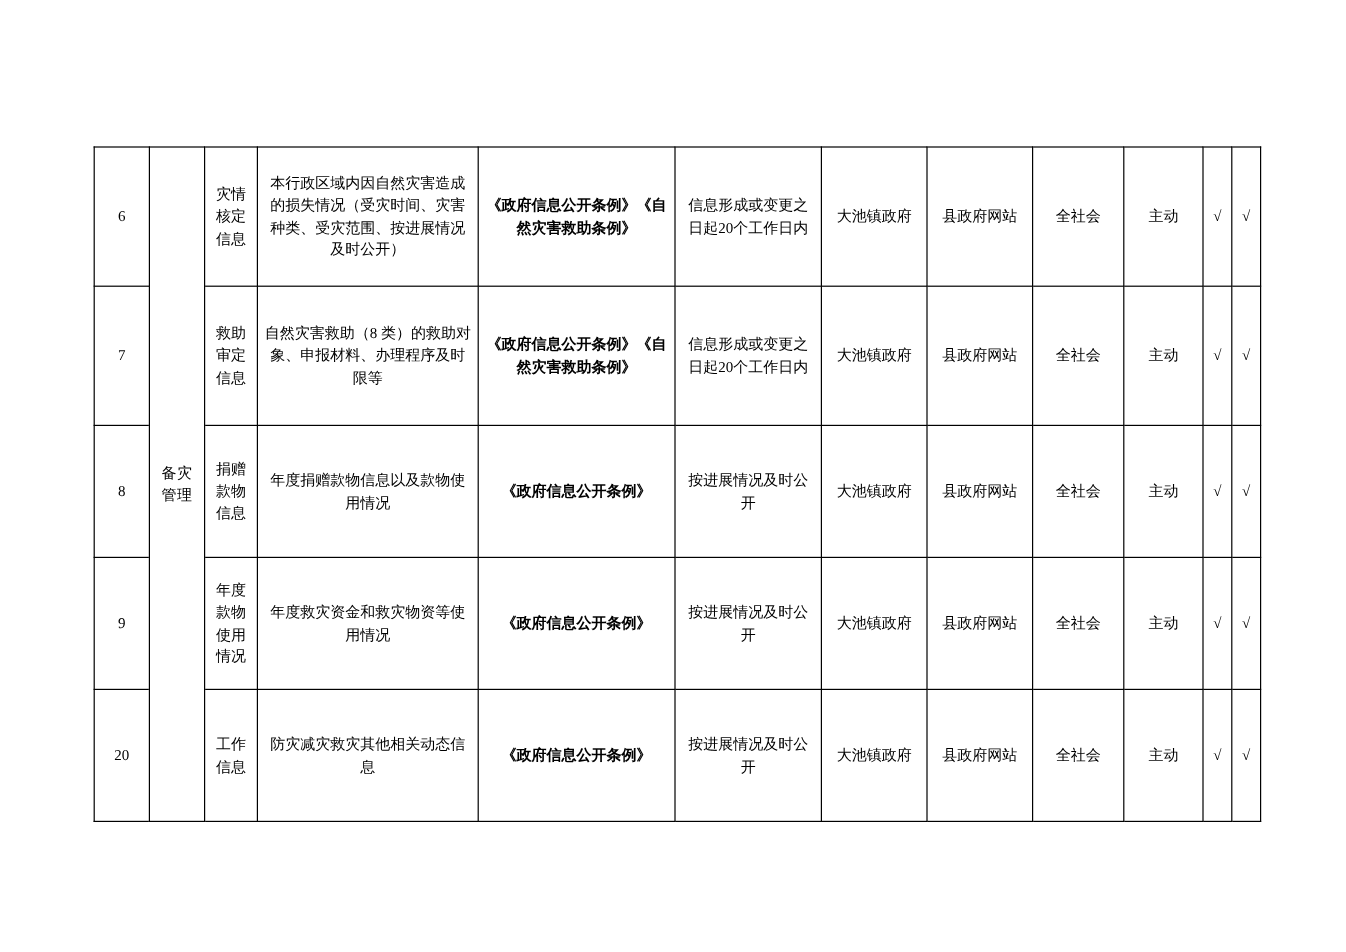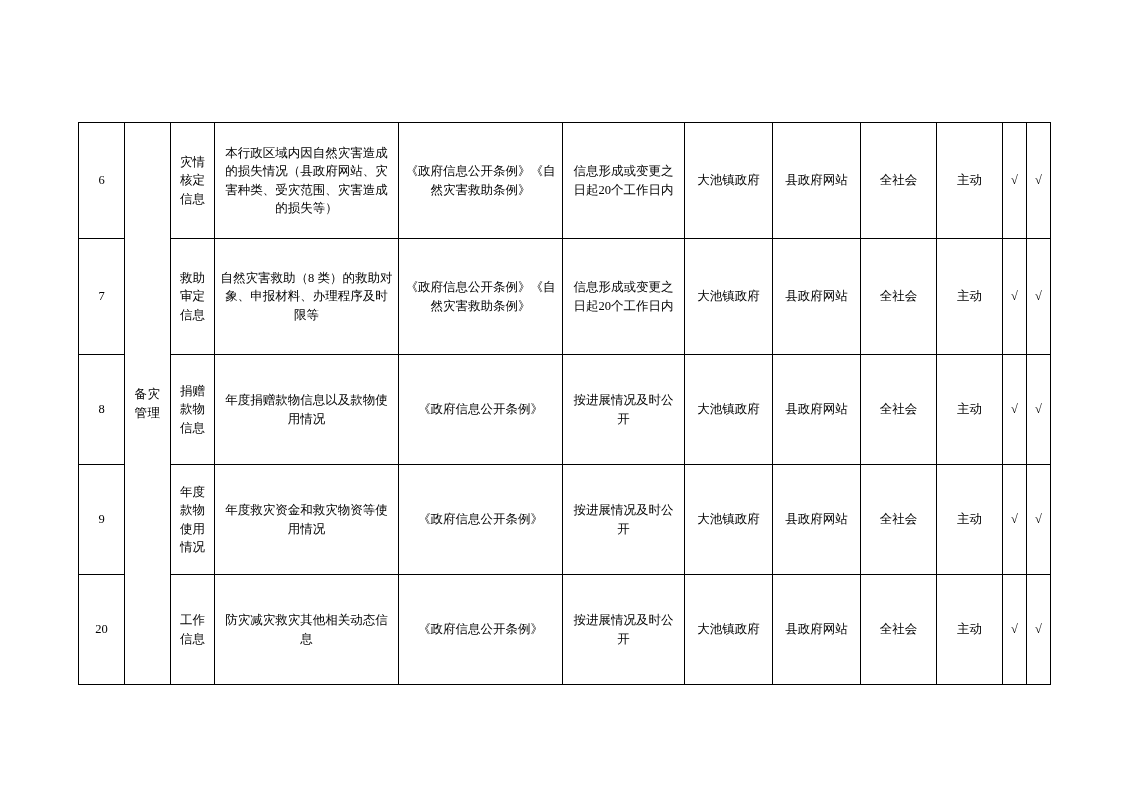--- a/index.html
+++ b/index.html
@@ -125,7 +125,7 @@
           <div>核定</div>
           <div>信息</div>
         </td>
-        <td class="content">本行政区域内因自然灾害造成的损失情况（县政府网站、灾害种类、受灾范围、灾害造成的损失等）</td>
+        <td class="content">本行政区域内因自然灾害造成的损失情况（受灾时间、灾害种类、受灾范围、按进展情况及时公开）</td>
         <td class="basis">《政府信息公开条例》《自然灾害救助条例》</td>
         <td class="time">信息形成或变更之日起20个工作日内</td>
         <td class="org">大池镇政府</td>

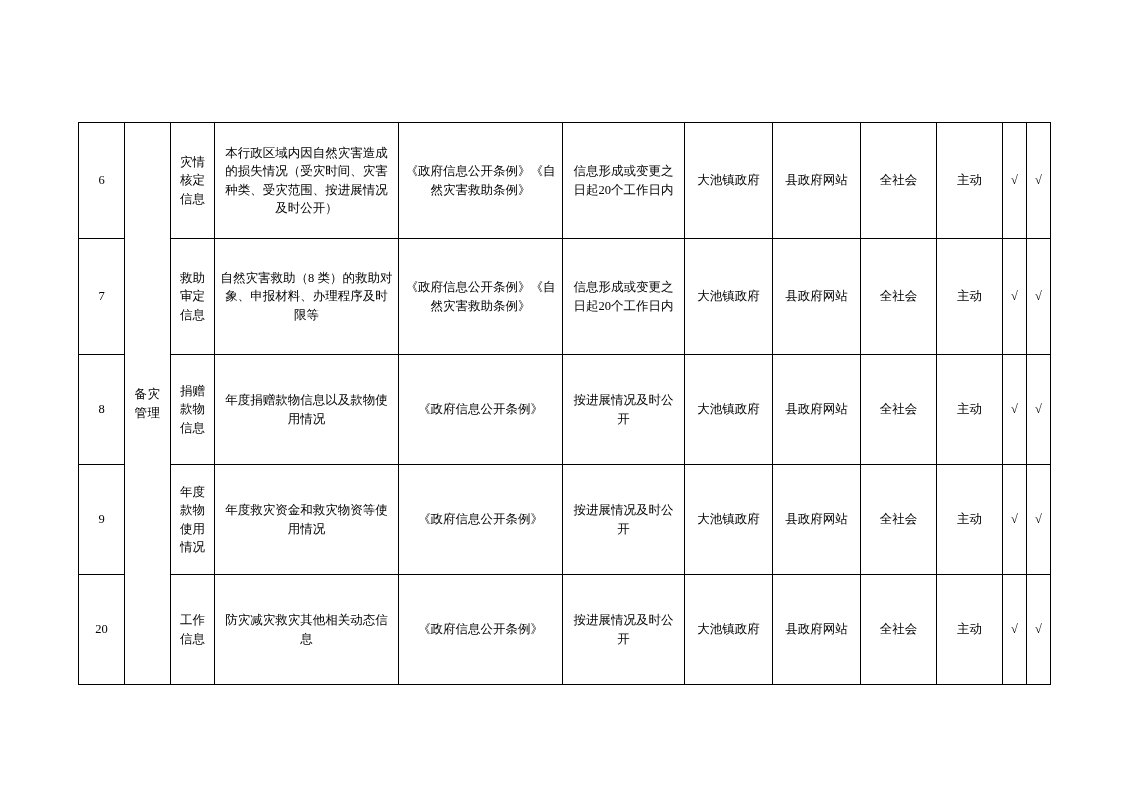--- a/index.html
+++ b/index.html
@@ -78,6 +78,7 @@
   }
   td.basis {
     text-align: center;
+    font-weight: bold;
   }
   td.time {
     text-align: center;

